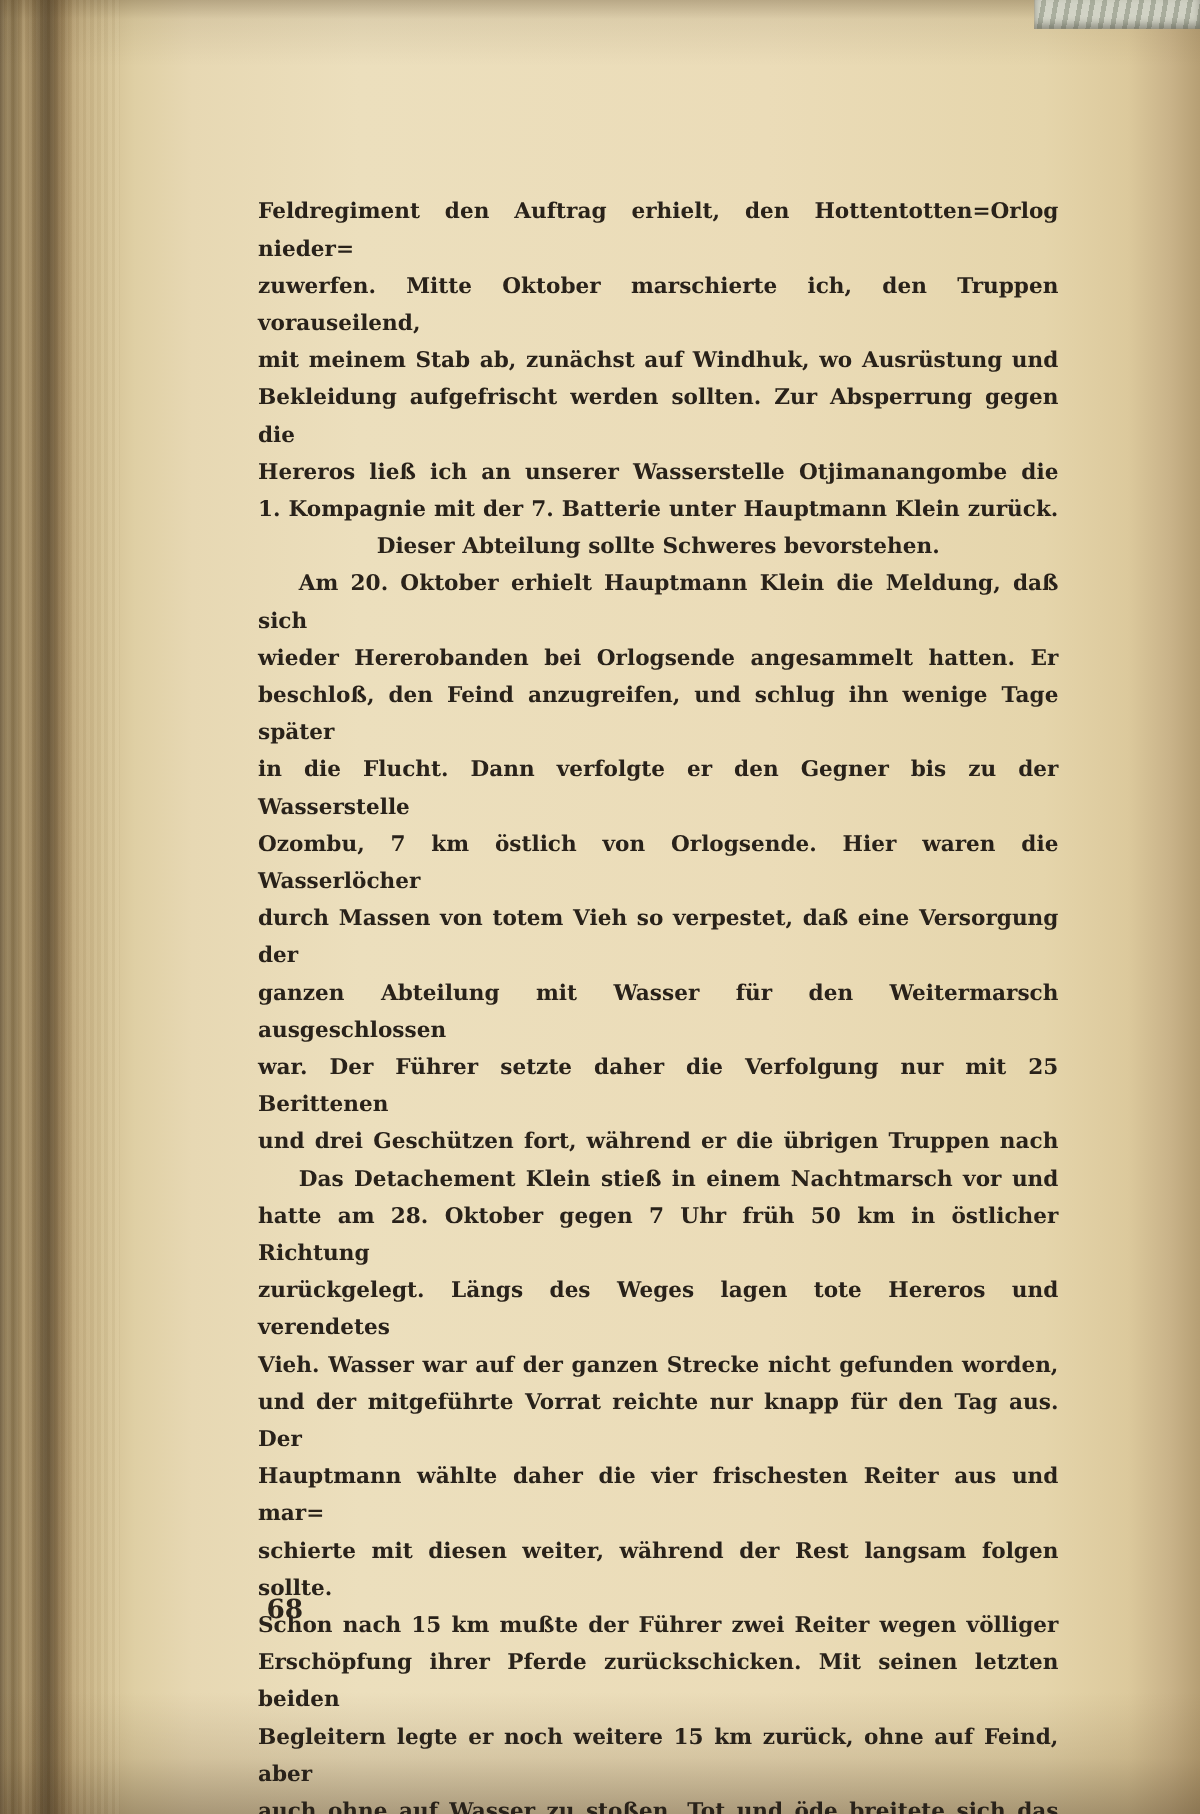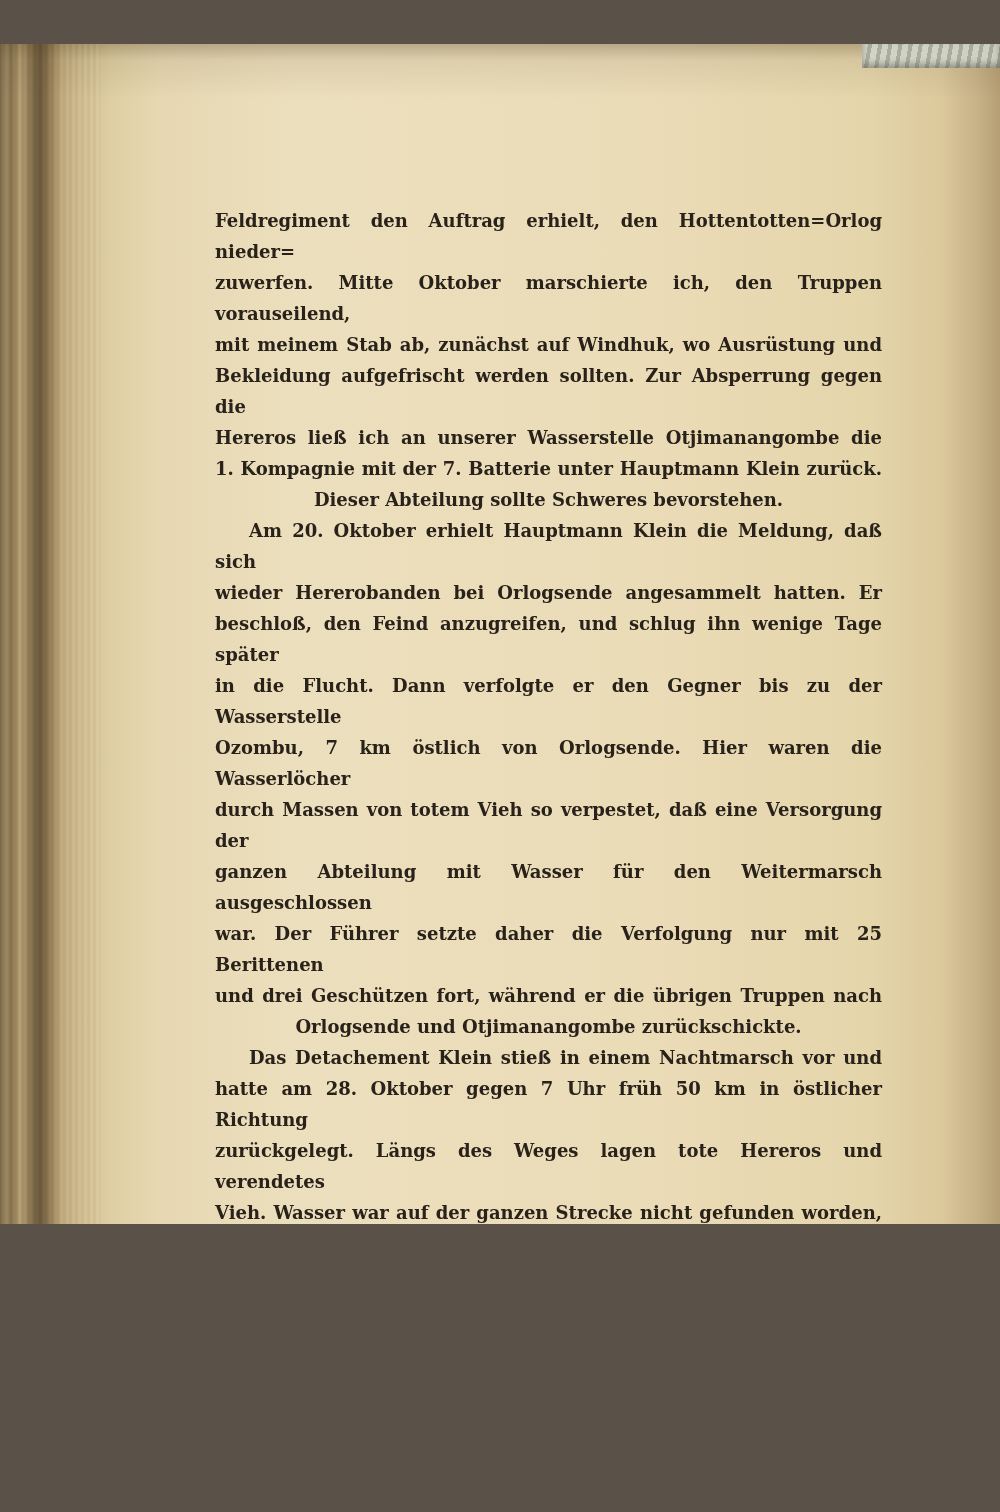--- a/index.html
+++ b/index.html
@@ -10,7 +10,7 @@
   .scan {
     position: relative;
     width: 1000px;
-    height: 1180px;
+    height: 1512px;
     overflow: hidden;
     background:
       linear-gradient(180deg,
@@ -21,7 +21,6 @@
         #7d6a49 38px, #a98f63 50px, #c3ad80 64px, #d2bf92 84px, #dfcfa4 112px,
         #e7d8b3 160px, #ecdfbd 300px, #ebdcb8 640px, #e5d5ab 870px,
         #dcc99c 940px, #c9b389 975px, #b69f74 1000px);
-    margin-top: 44px;
   }
   .gutter-shadow {
     position: absolute;

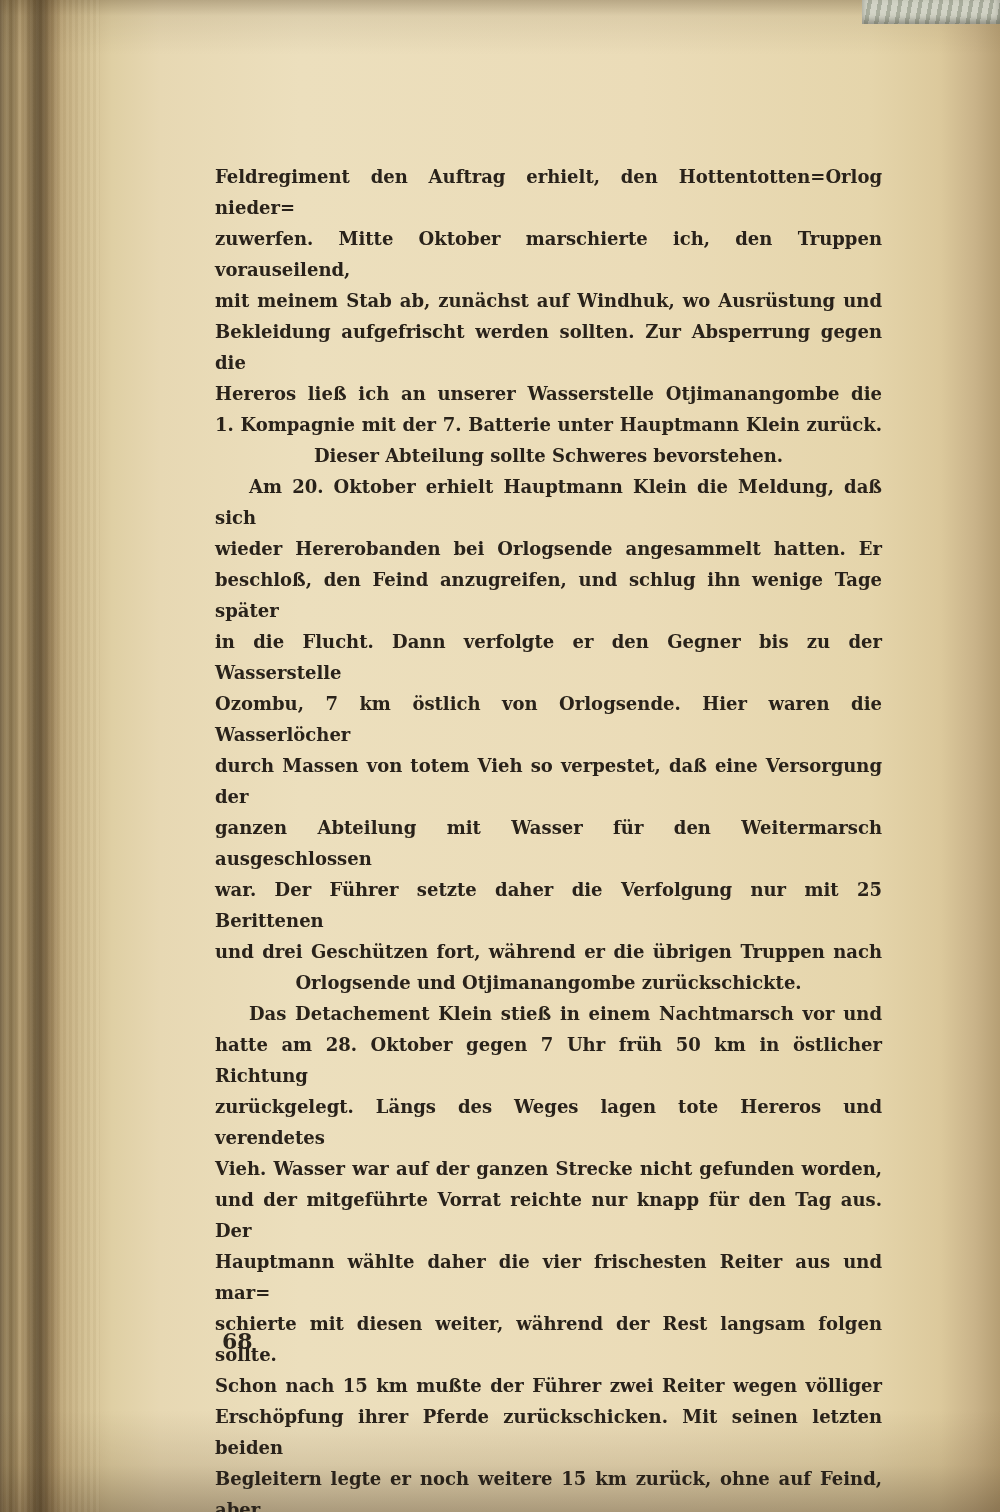--- a/index.html
+++ b/index.html
@@ -117,7 +117,6 @@
 ganzen Abteilung mit Wasser für den Weitermarsch ausgeschlossen
 war. Der Führer setzte daher die Verfolgung nur mit 25 Berittenen
 und drei Geschützen fort, während er die übrigen Truppen nach</div>
-      <div class="para-last">Orlogsende und Otjimanangombe zurückschickte.</div>
     </div>
 
     <div class="para">

